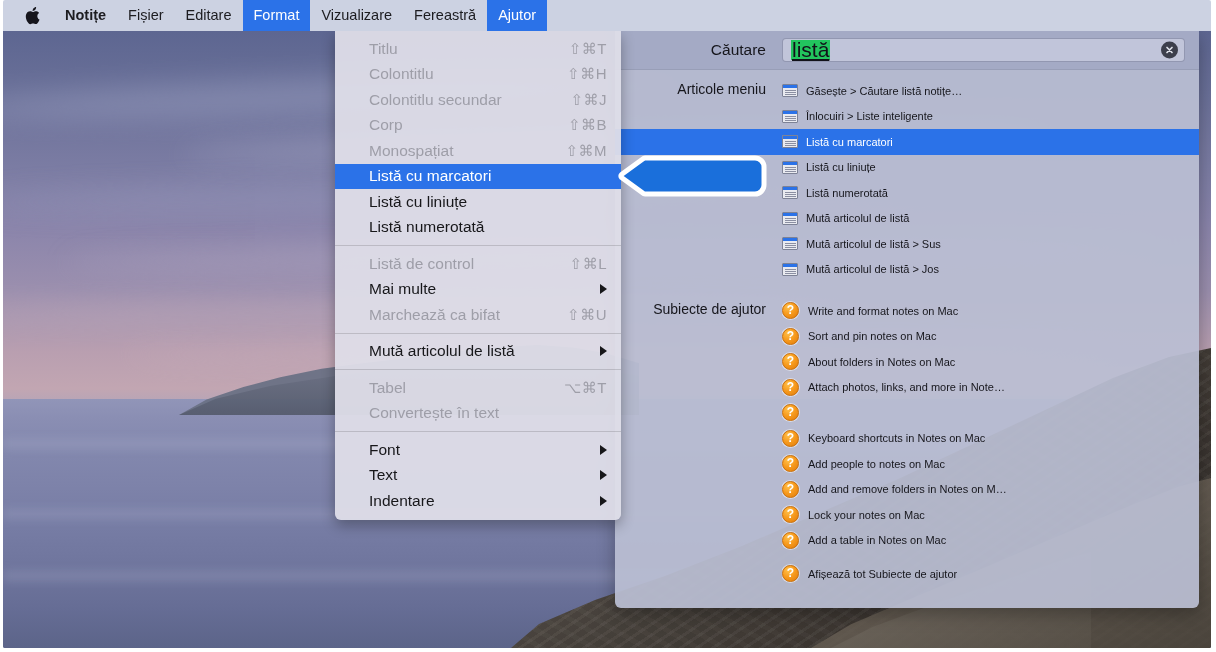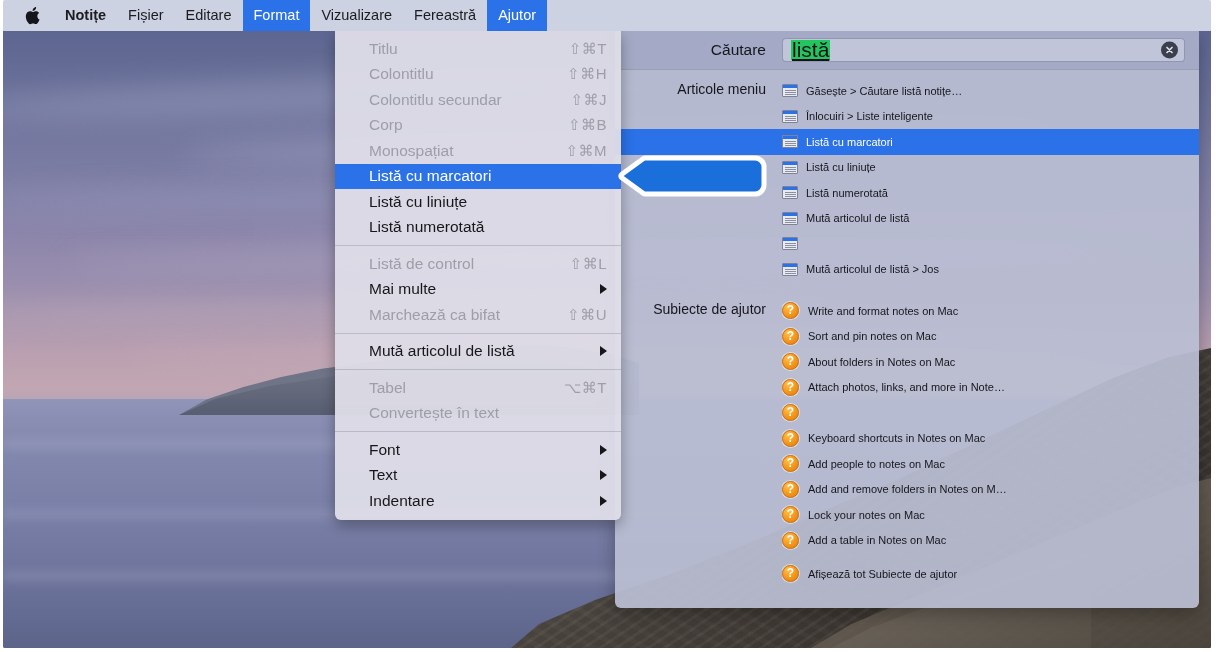--- a/index.html
+++ b/index.html
@@ -461,6 +461,7 @@
                   <div class="ln ln2"></div>
                   <div class="ln ln3"></div>
                 </div>
+                <span class="help-row-text">Mută articolul de listă &gt; Sus</span>
               </div>
               <div class="help-row">
                 <div class="menu-icon">

